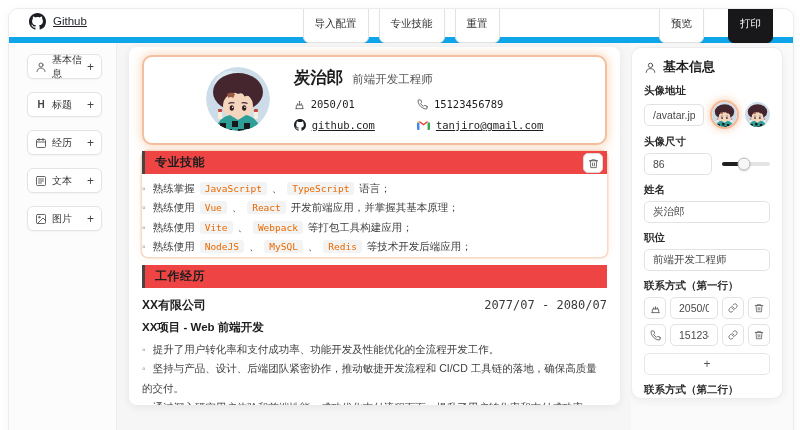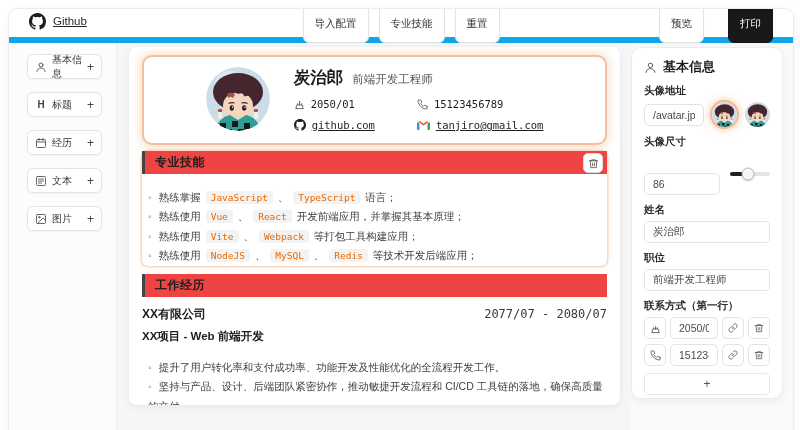--- a/index.html
+++ b/index.html
@@ -83,7 +83,7 @@
   .thumb.round { border-radius:50%; box-shadow:0 0 0 2px #f5b894, 0 0 8px 2px rgba(244,150,90,.55); }
   .thumb.square { border-radius:6px; }
   .size-row { display:flex; align-items:center; gap:10px; }
-  .size-row .inp { width:76px; flex:none;margin-top:20px; }
+  .size-row .inp { width:68px; flex:none; }
   .slider { position:relative; flex:1; height:4px; background:#e4e4e4; border-radius:2px; cursor:pointer; }
   .slider .fill { position:absolute; left:0; top:0; bottom:0; width:45%; background:#1f1f1f; border-radius:2px; }
   .slider .thumb-dot { position:absolute; left:45%; top:50%; width:13px; height:13px;

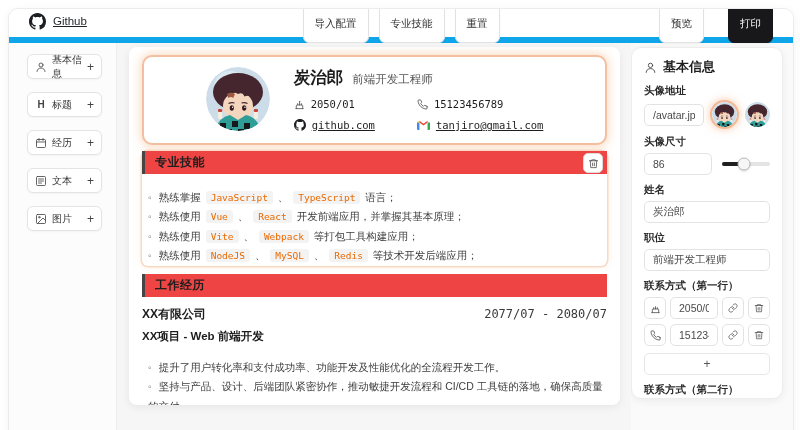--- a/index.html
+++ b/index.html
@@ -60,7 +60,7 @@
   .trash-float { position:absolute; top:2px; right:4px; width:20px; height:20px;
     background:#fff; border:1px solid #dcdcdc; border-radius:5px;
     display:flex; align-items:center; justify-content:center; cursor:pointer; }
-  .r-list { list-style:none; margin:14px 0 8px; padding-left:6px; }
+  .r-list { list-style:none; margin:5px 0 8px; }
   .r-list li { font-size:10.5px; color:#3d3d3d; line-height:1.85; }
   .r-list li::before { content:"◦"; color:#888; margin-right:7px; }
   code.chip { font-family:"DejaVu Sans Mono","Liberation Mono",monospace; font-size:9.5px;

